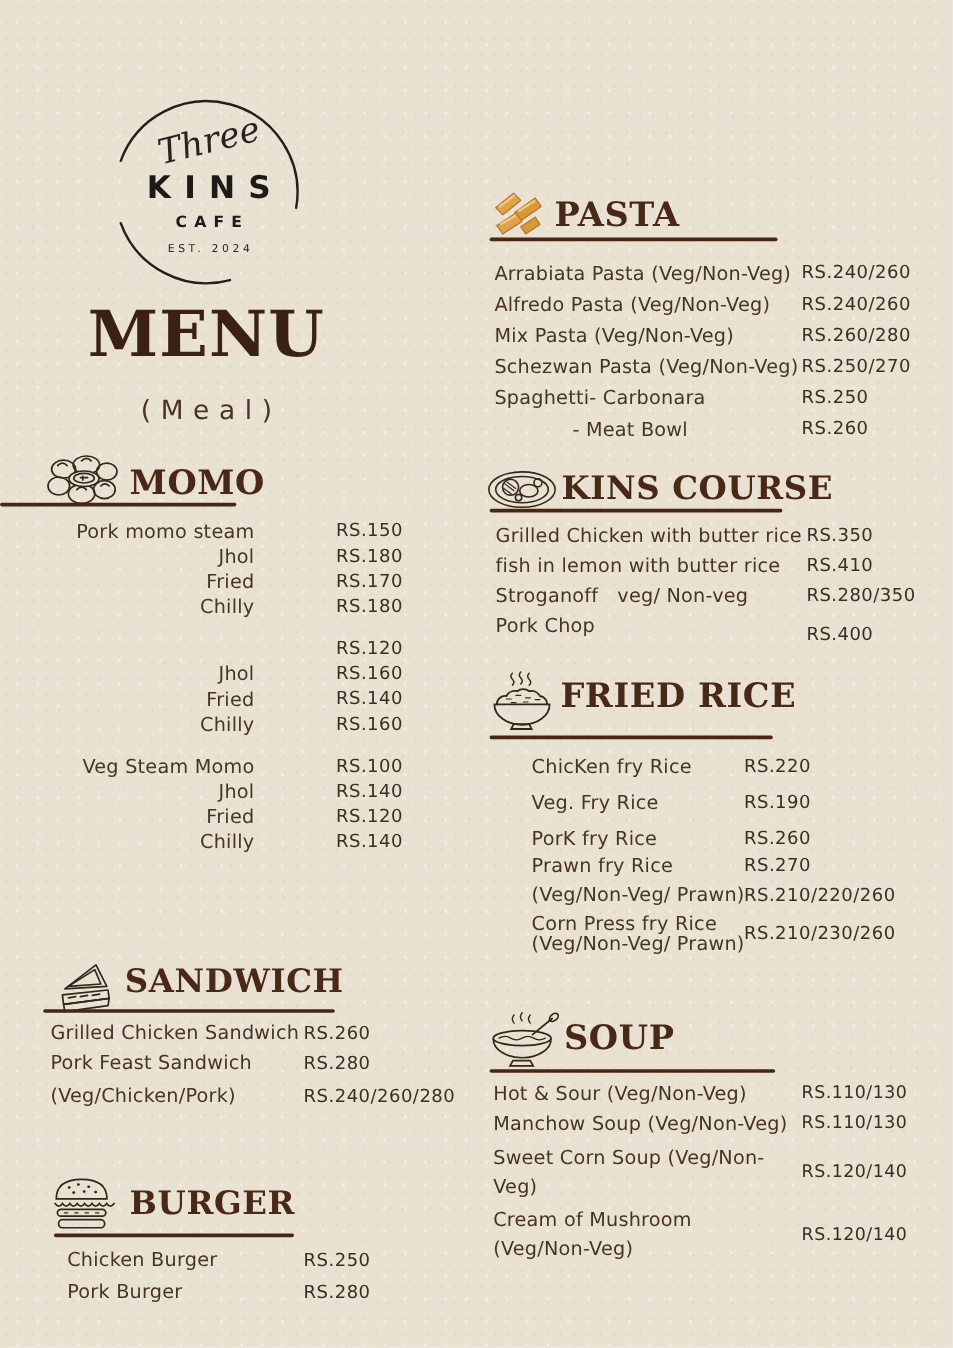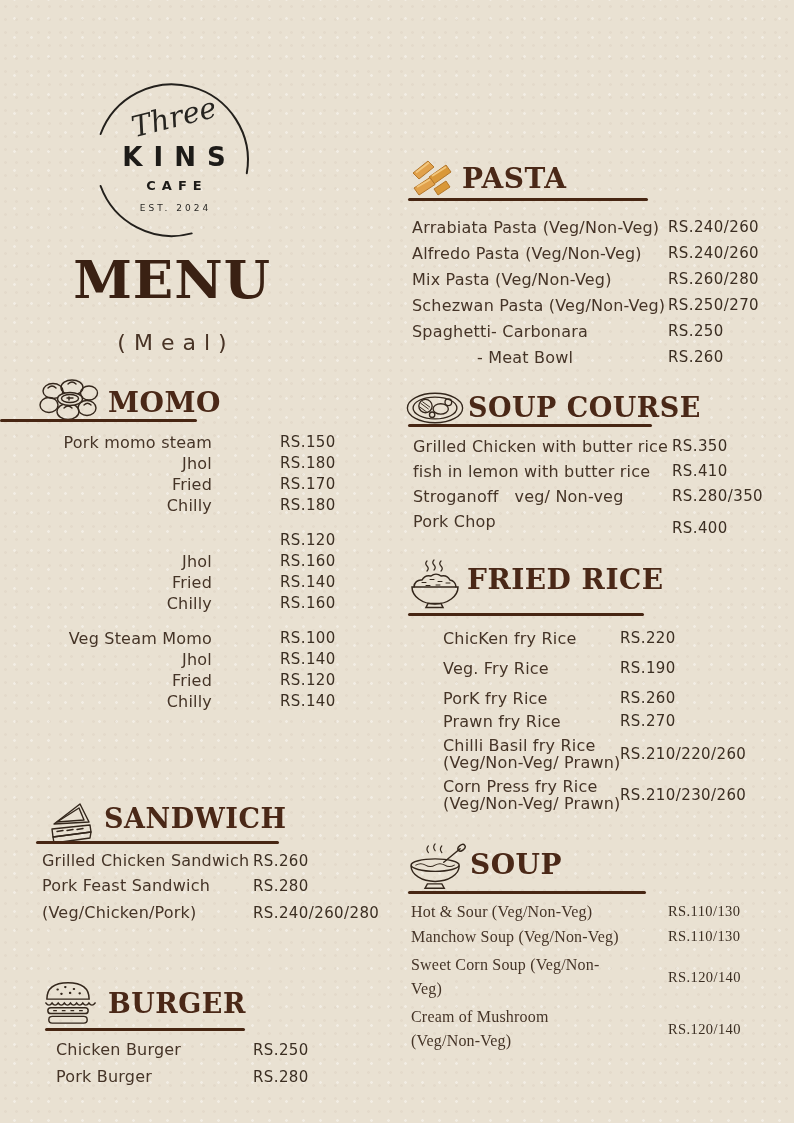--- a/index.html
+++ b/index.html
@@ -261,7 +261,7 @@
       <circle cx="29" cy="28" r="2.8"></circle>
     </svg>
   </span>
-  <div class="sec-title" style="left:468px;top:392px;font-size:27px;">SOUP COURSE</div>
+  <div class="sec-title" style="left:468px;top:392px;font-size:27px;">KINS COURSE</div>
   <div class="rule" style="left:408px;top:424px;width:244px;"></div>
   <div class="items" id="mc-items" style="left:413px;top:438px;width:345px;">
     <div class="row">

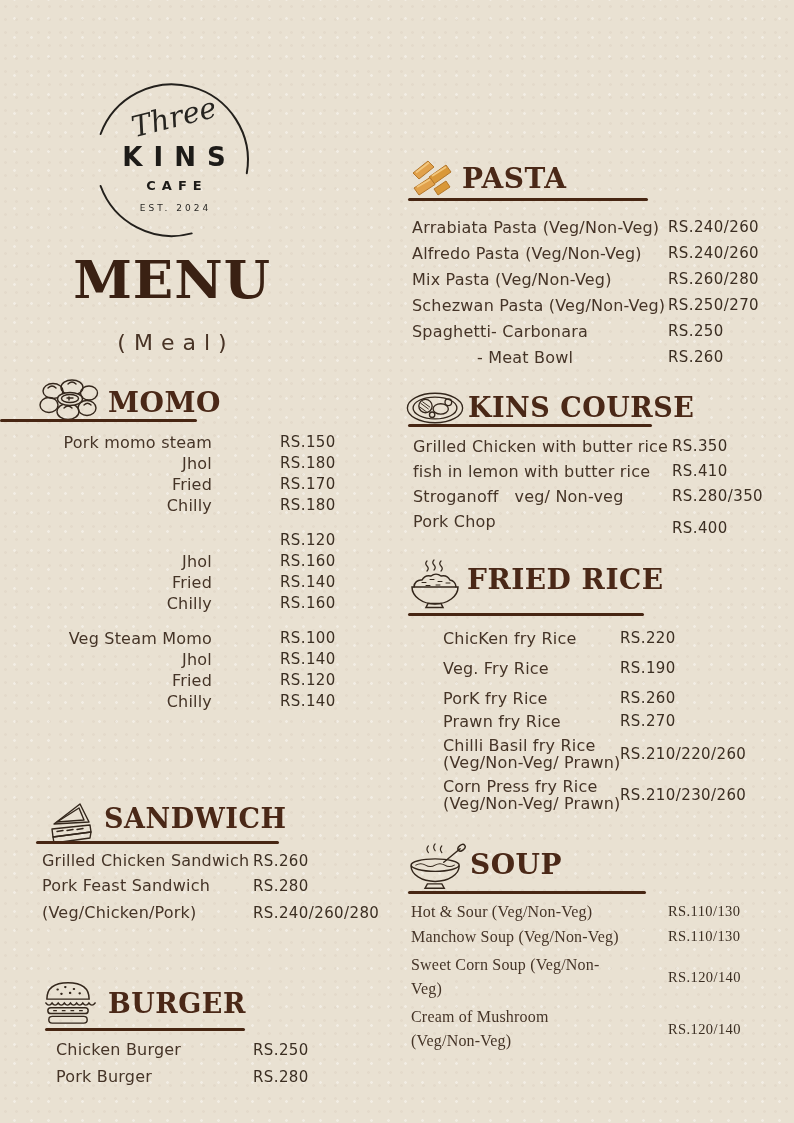--- a/index.html
+++ b/index.html
@@ -312,7 +312,6 @@
       </div>
     <div class="row two vc" style="margin-bottom:7px;">
       <div class="nm">
-          <div>Chilli Basil fry Rice</div>
           <div>(Veg/Non-Veg/ Prawn)</div>
         </div>
       <div class="pr">RS.210/220/260</div>

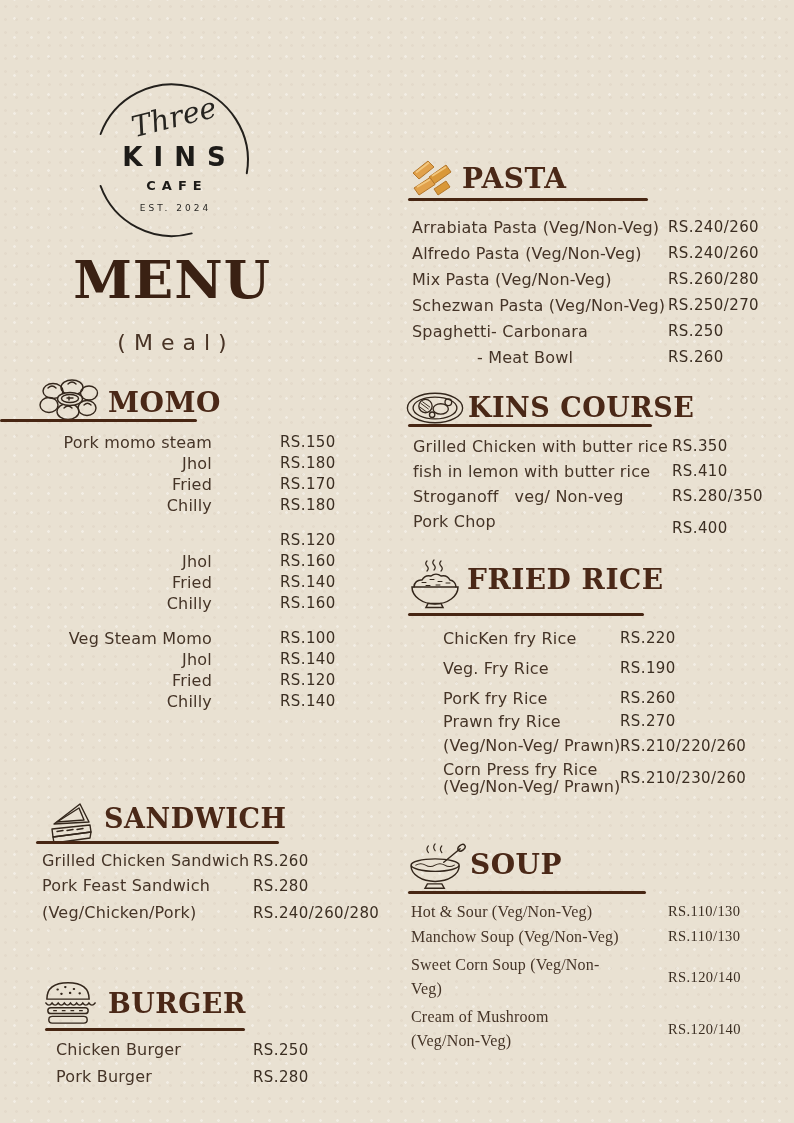--- a/index.html
+++ b/index.html
@@ -68,7 +68,7 @@
   #fr-items .row.two{line-height:17px;}
   #fr-items .pr{left:177px;}
   
-  #soup-items .row{line-height:17px;margin-bottom:8px;font-family:Liberation Serif, serif;}
+  #soup-items .row{line-height:17px;margin-bottom:8px;}
   #soup-items .row.two{line-height:24px;margin-bottom:4px;}
   #soup-items .pr{left:257px;font-size:14.5px;}
 </style>

